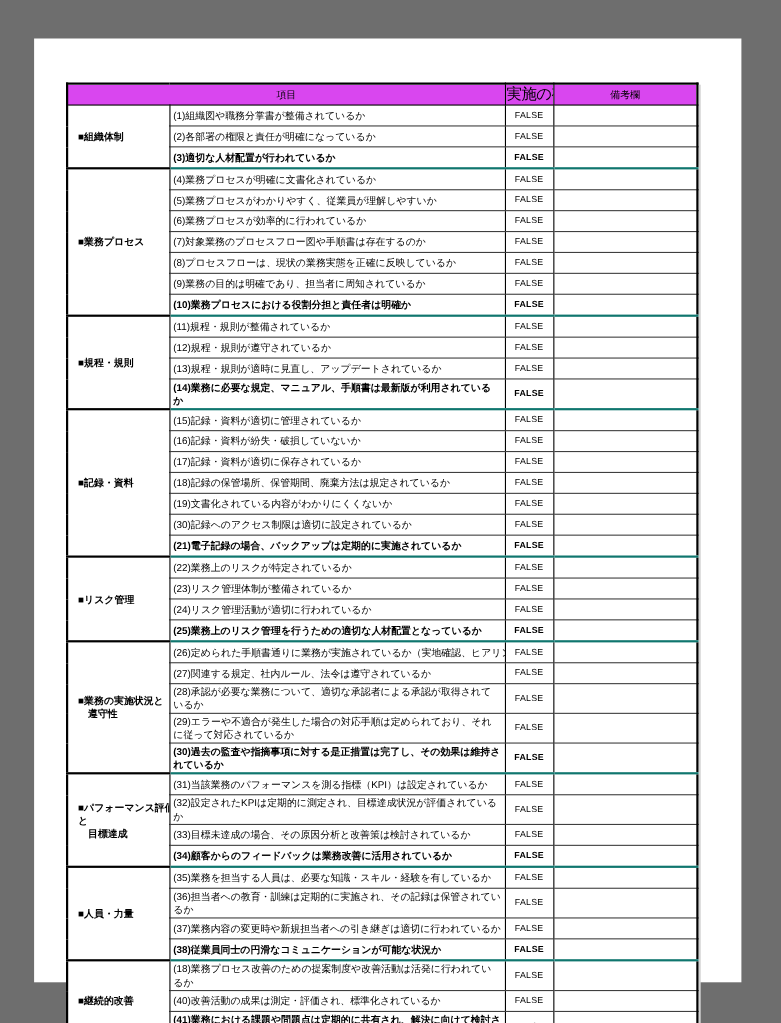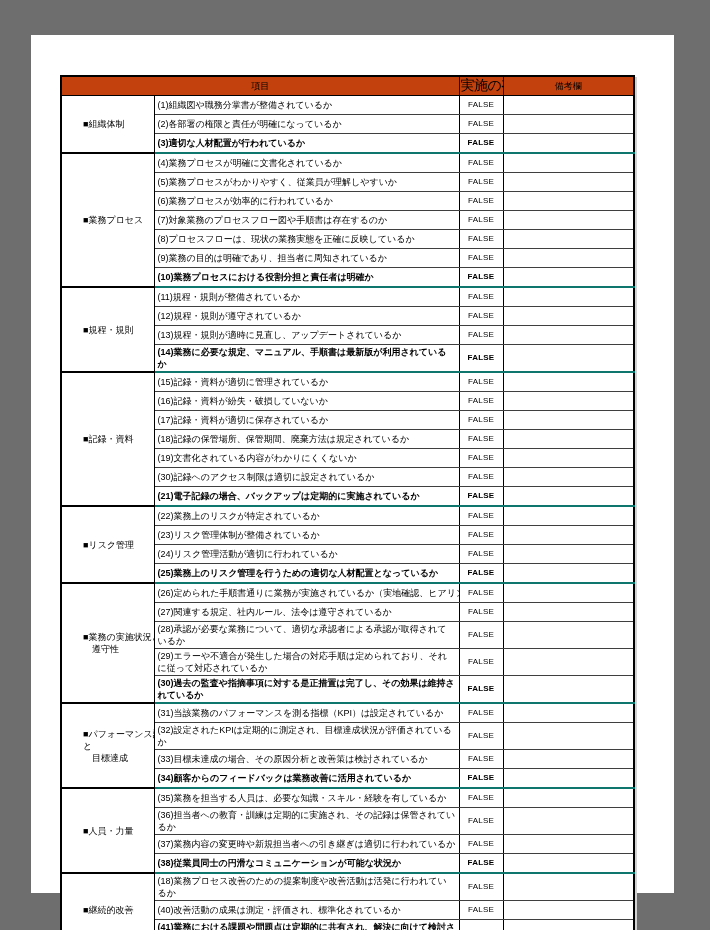--- a/index.html
+++ b/index.html
@@ -35,7 +35,7 @@
   col.c-status { width:44px; }
   col.c-rem    { width:131px; }
   thead th {
-    background:#c2410c;
+    background:#d946ef;
     border:1px solid #000;
     font-weight:normal;
     font-size:9px;

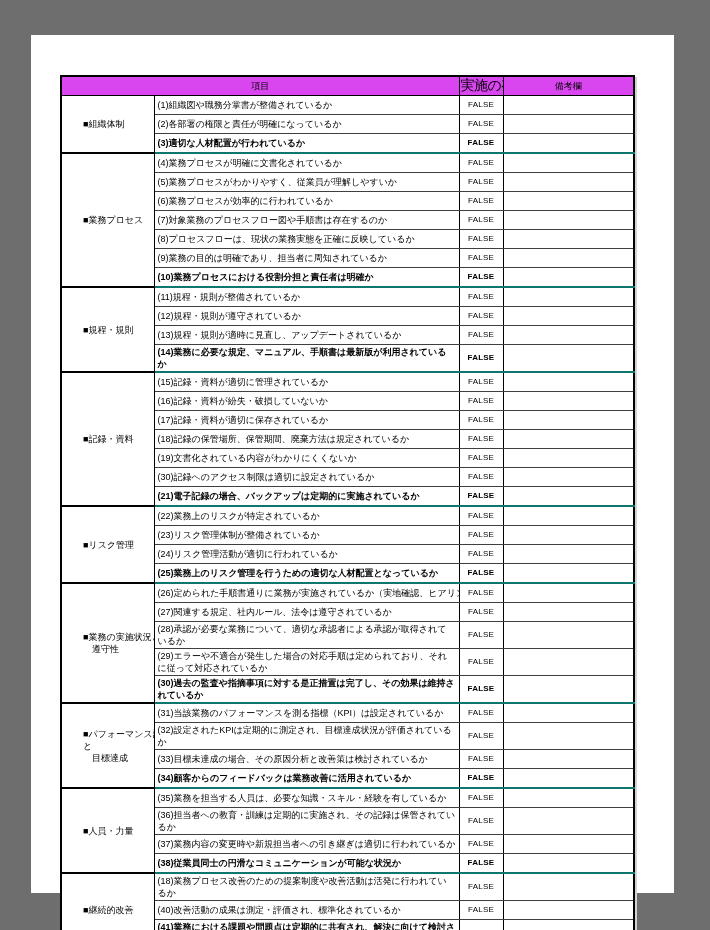--- a/index.html
+++ b/index.html
@@ -62,9 +62,9 @@
   }
   tr { height:18px; }
   td.cat {
-    font-weight:normal;
+    font-weight:bold;
     white-space:pre;
-    padding-left:21px;
+    padding-left:9px;
     border-bottom:2px solid #000;
     line-height:12px;
   }

